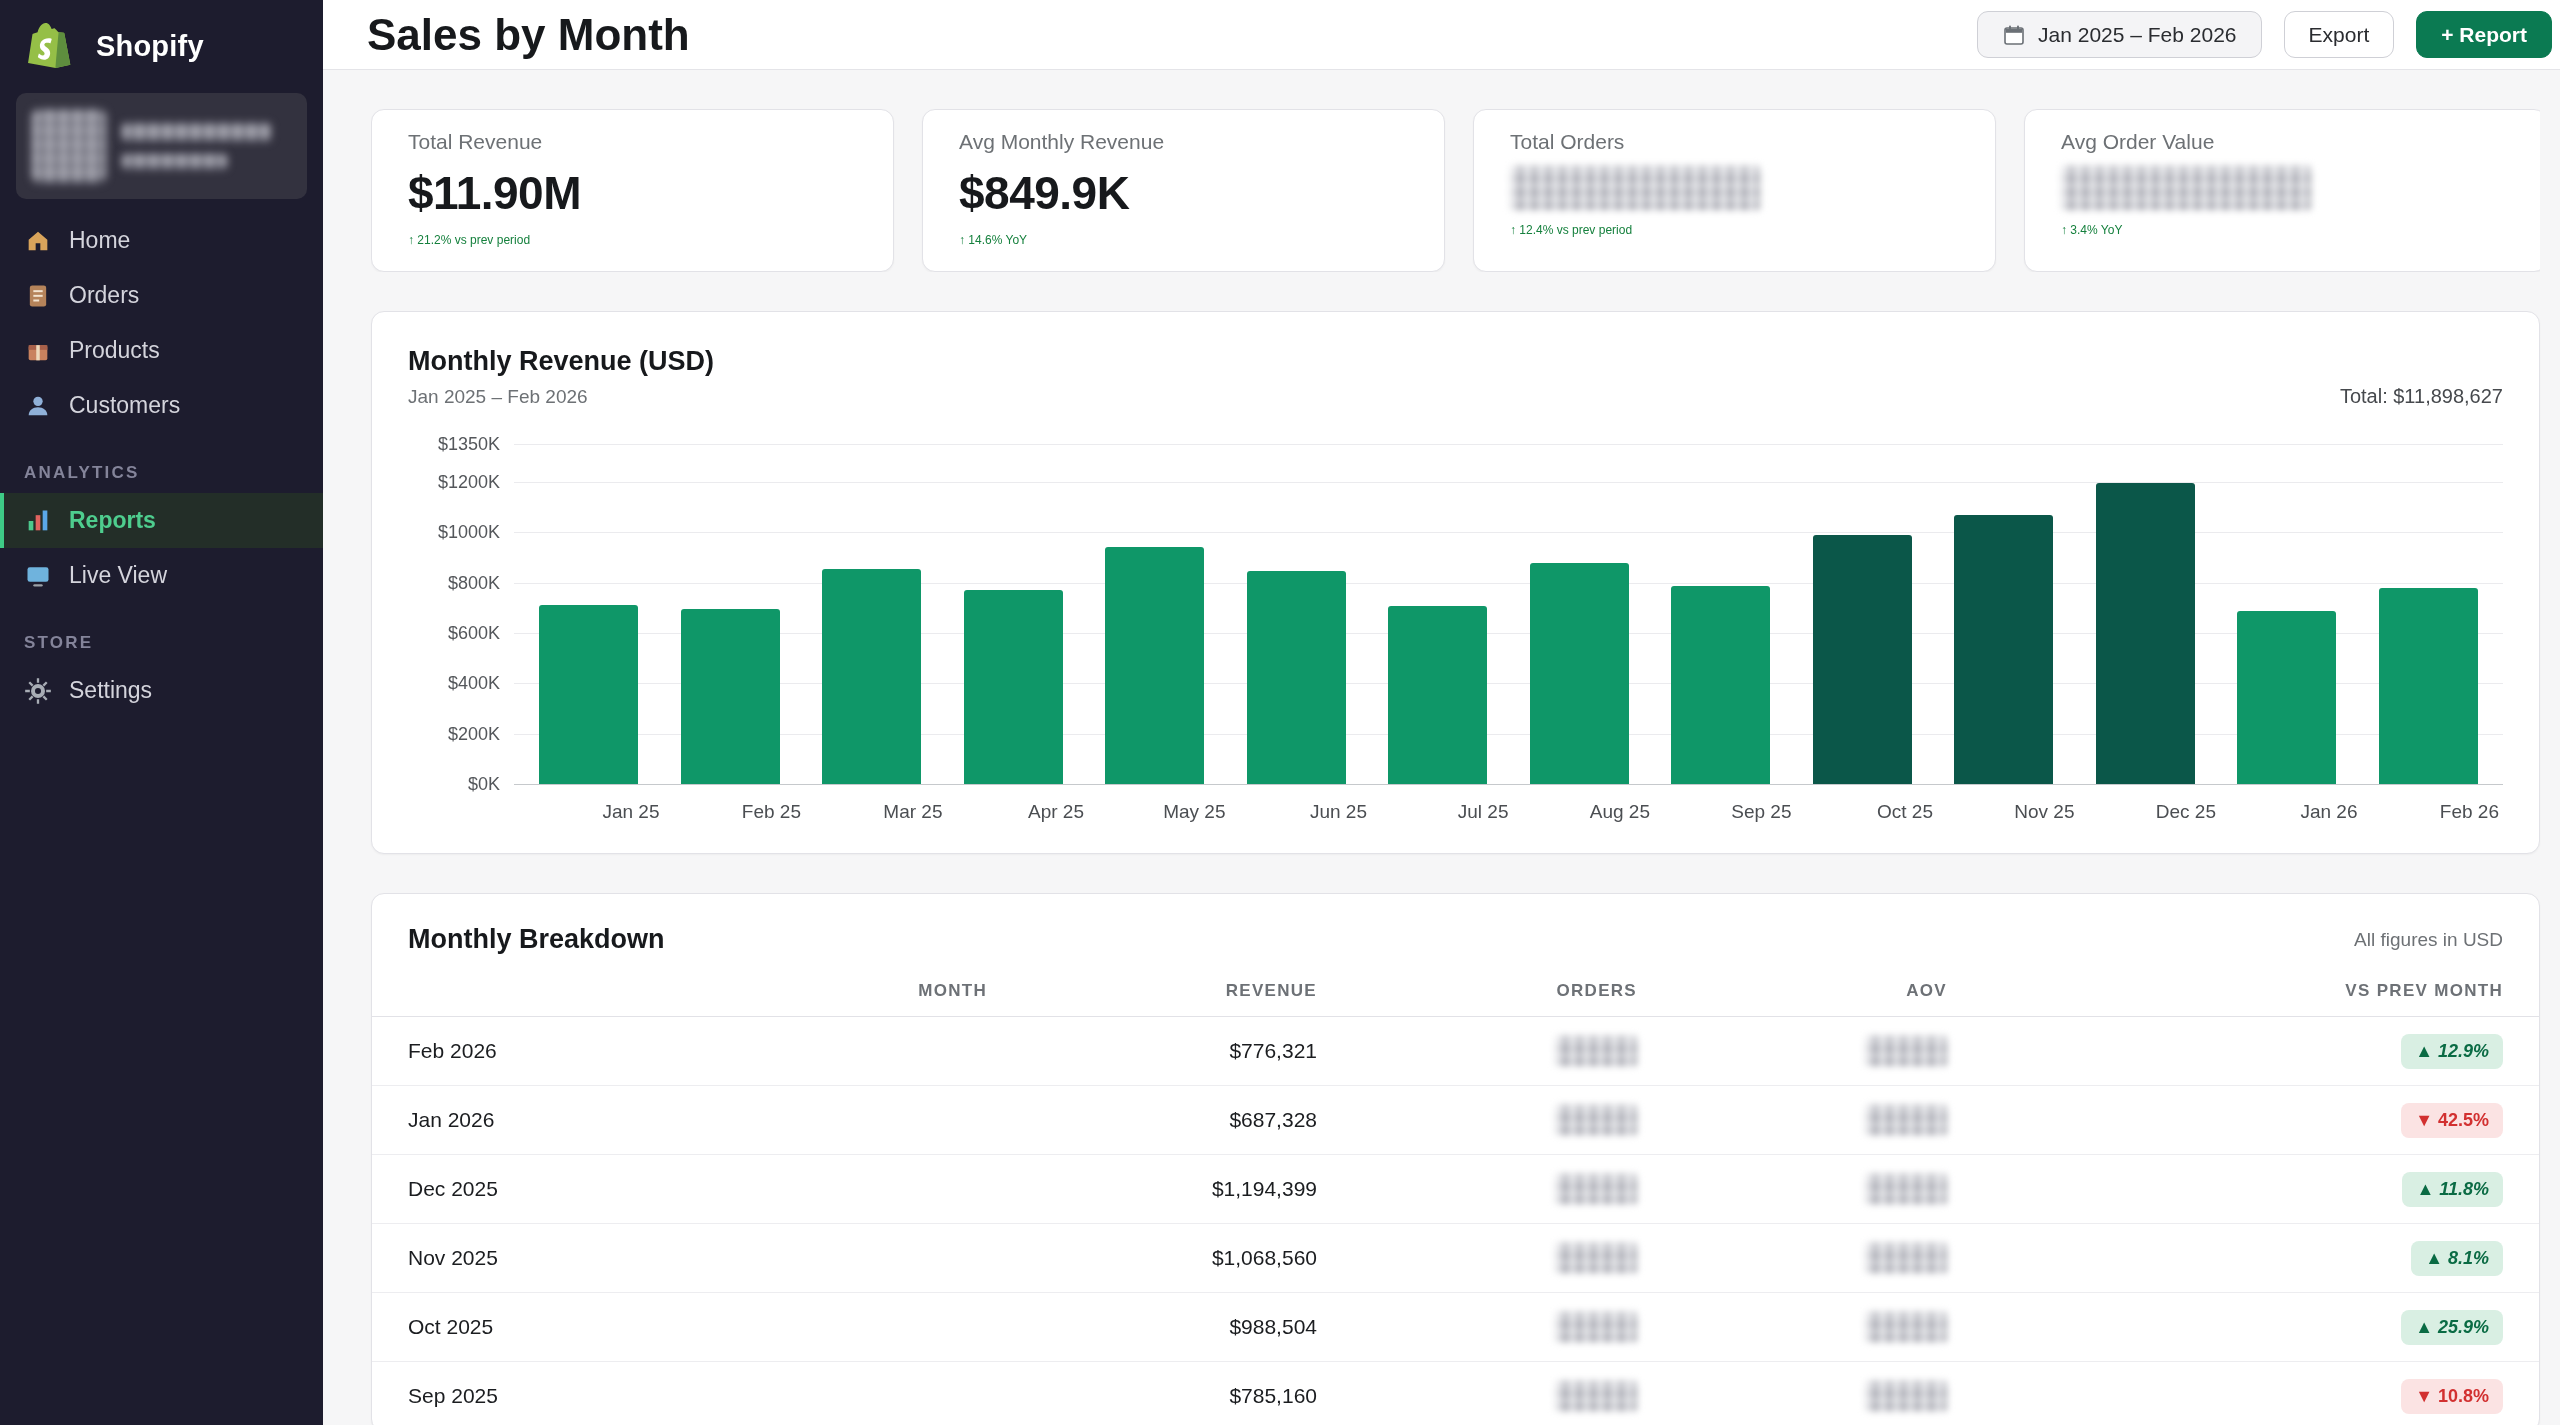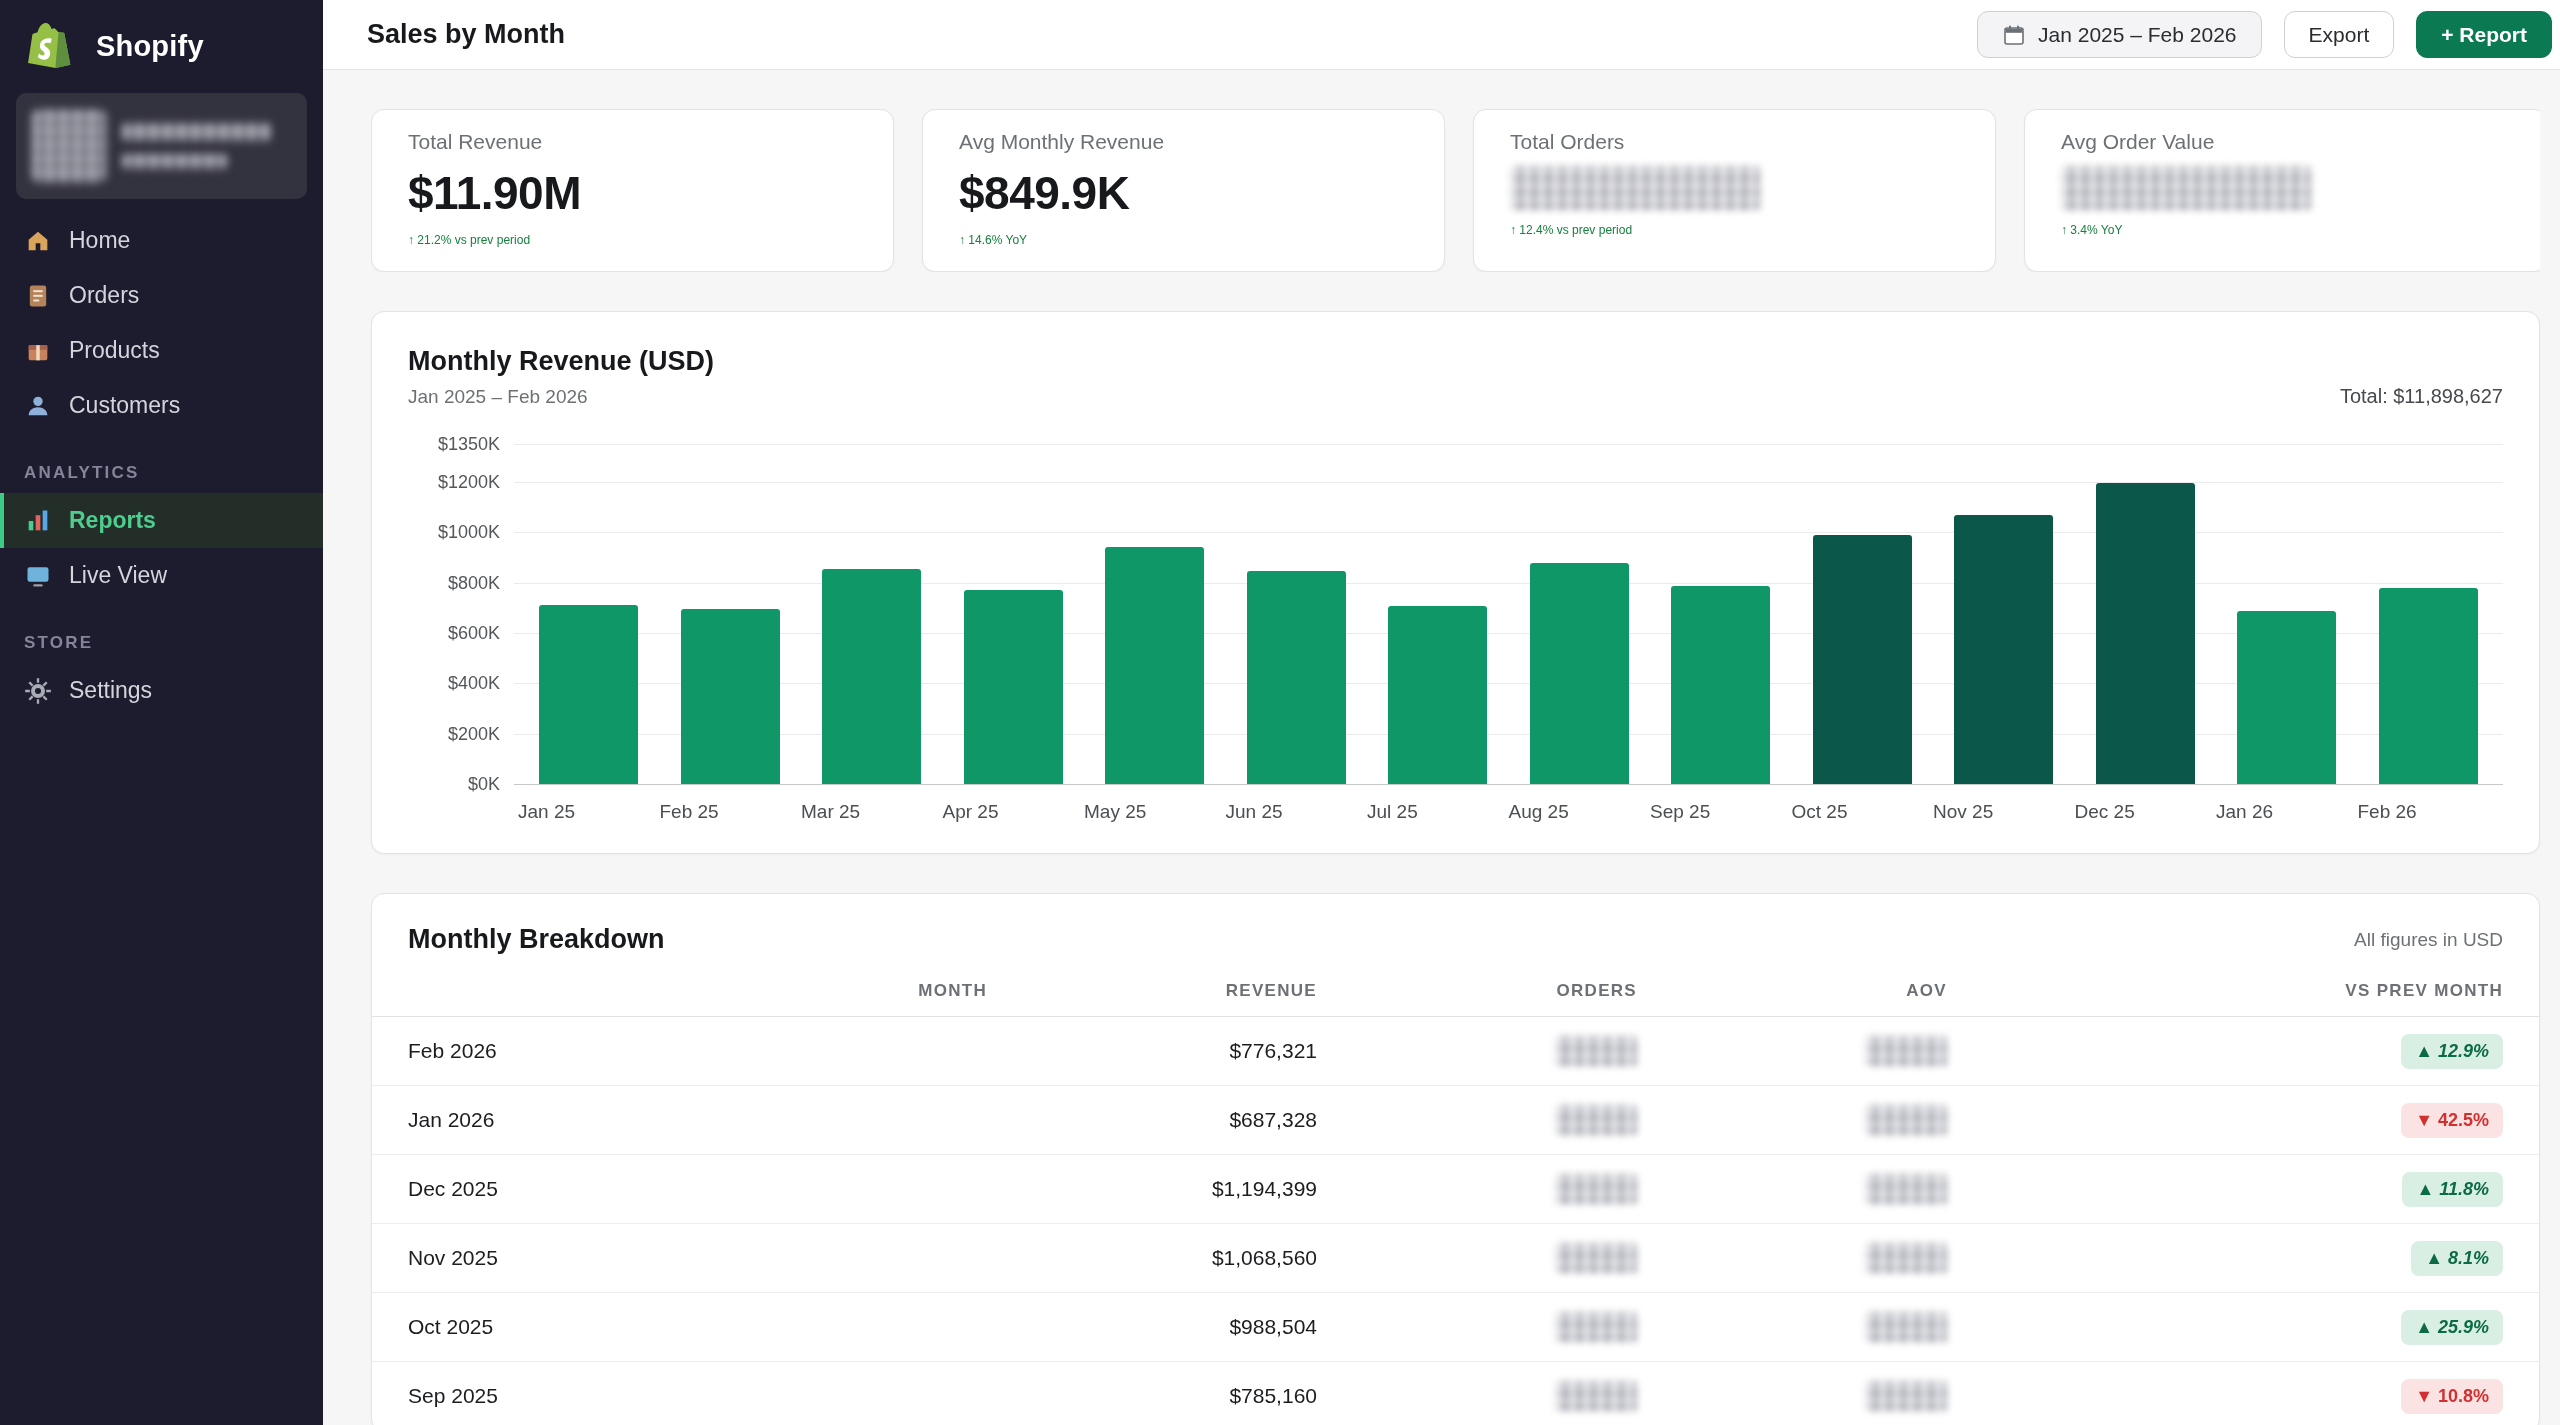--- a/index.html
+++ b/index.html
@@ -39,7 +39,7 @@
   
   .main { flex:1; min-width:0; display:flex; flex-direction:column; }
   .topbar { flex:0 0 70px; height:70px; background:#fff; border-bottom:1px solid #e4e4e8; display:flex; align-items:center; justify-content:space-between; padding:0 8px 0 44px; }
-  .page-title { font-size:27px; font-weight:700; color:#17191c; margin:0; }
+  .page-title { font-size:44px; font-weight:700; color:#17191c; margin:0; }
   .topbar-actions { display:flex; align-items:center; gap:22px; }
   .btn { height:47px; border-radius:11px; border:1.5px solid #cfd0d6; background:#fff; color:#2a2c30;
          font-family:inherit; font-size:21px; display:inline-flex; align-items:center; gap:12px; padding:0 24px; cursor:pointer; white-space:nowrap; }

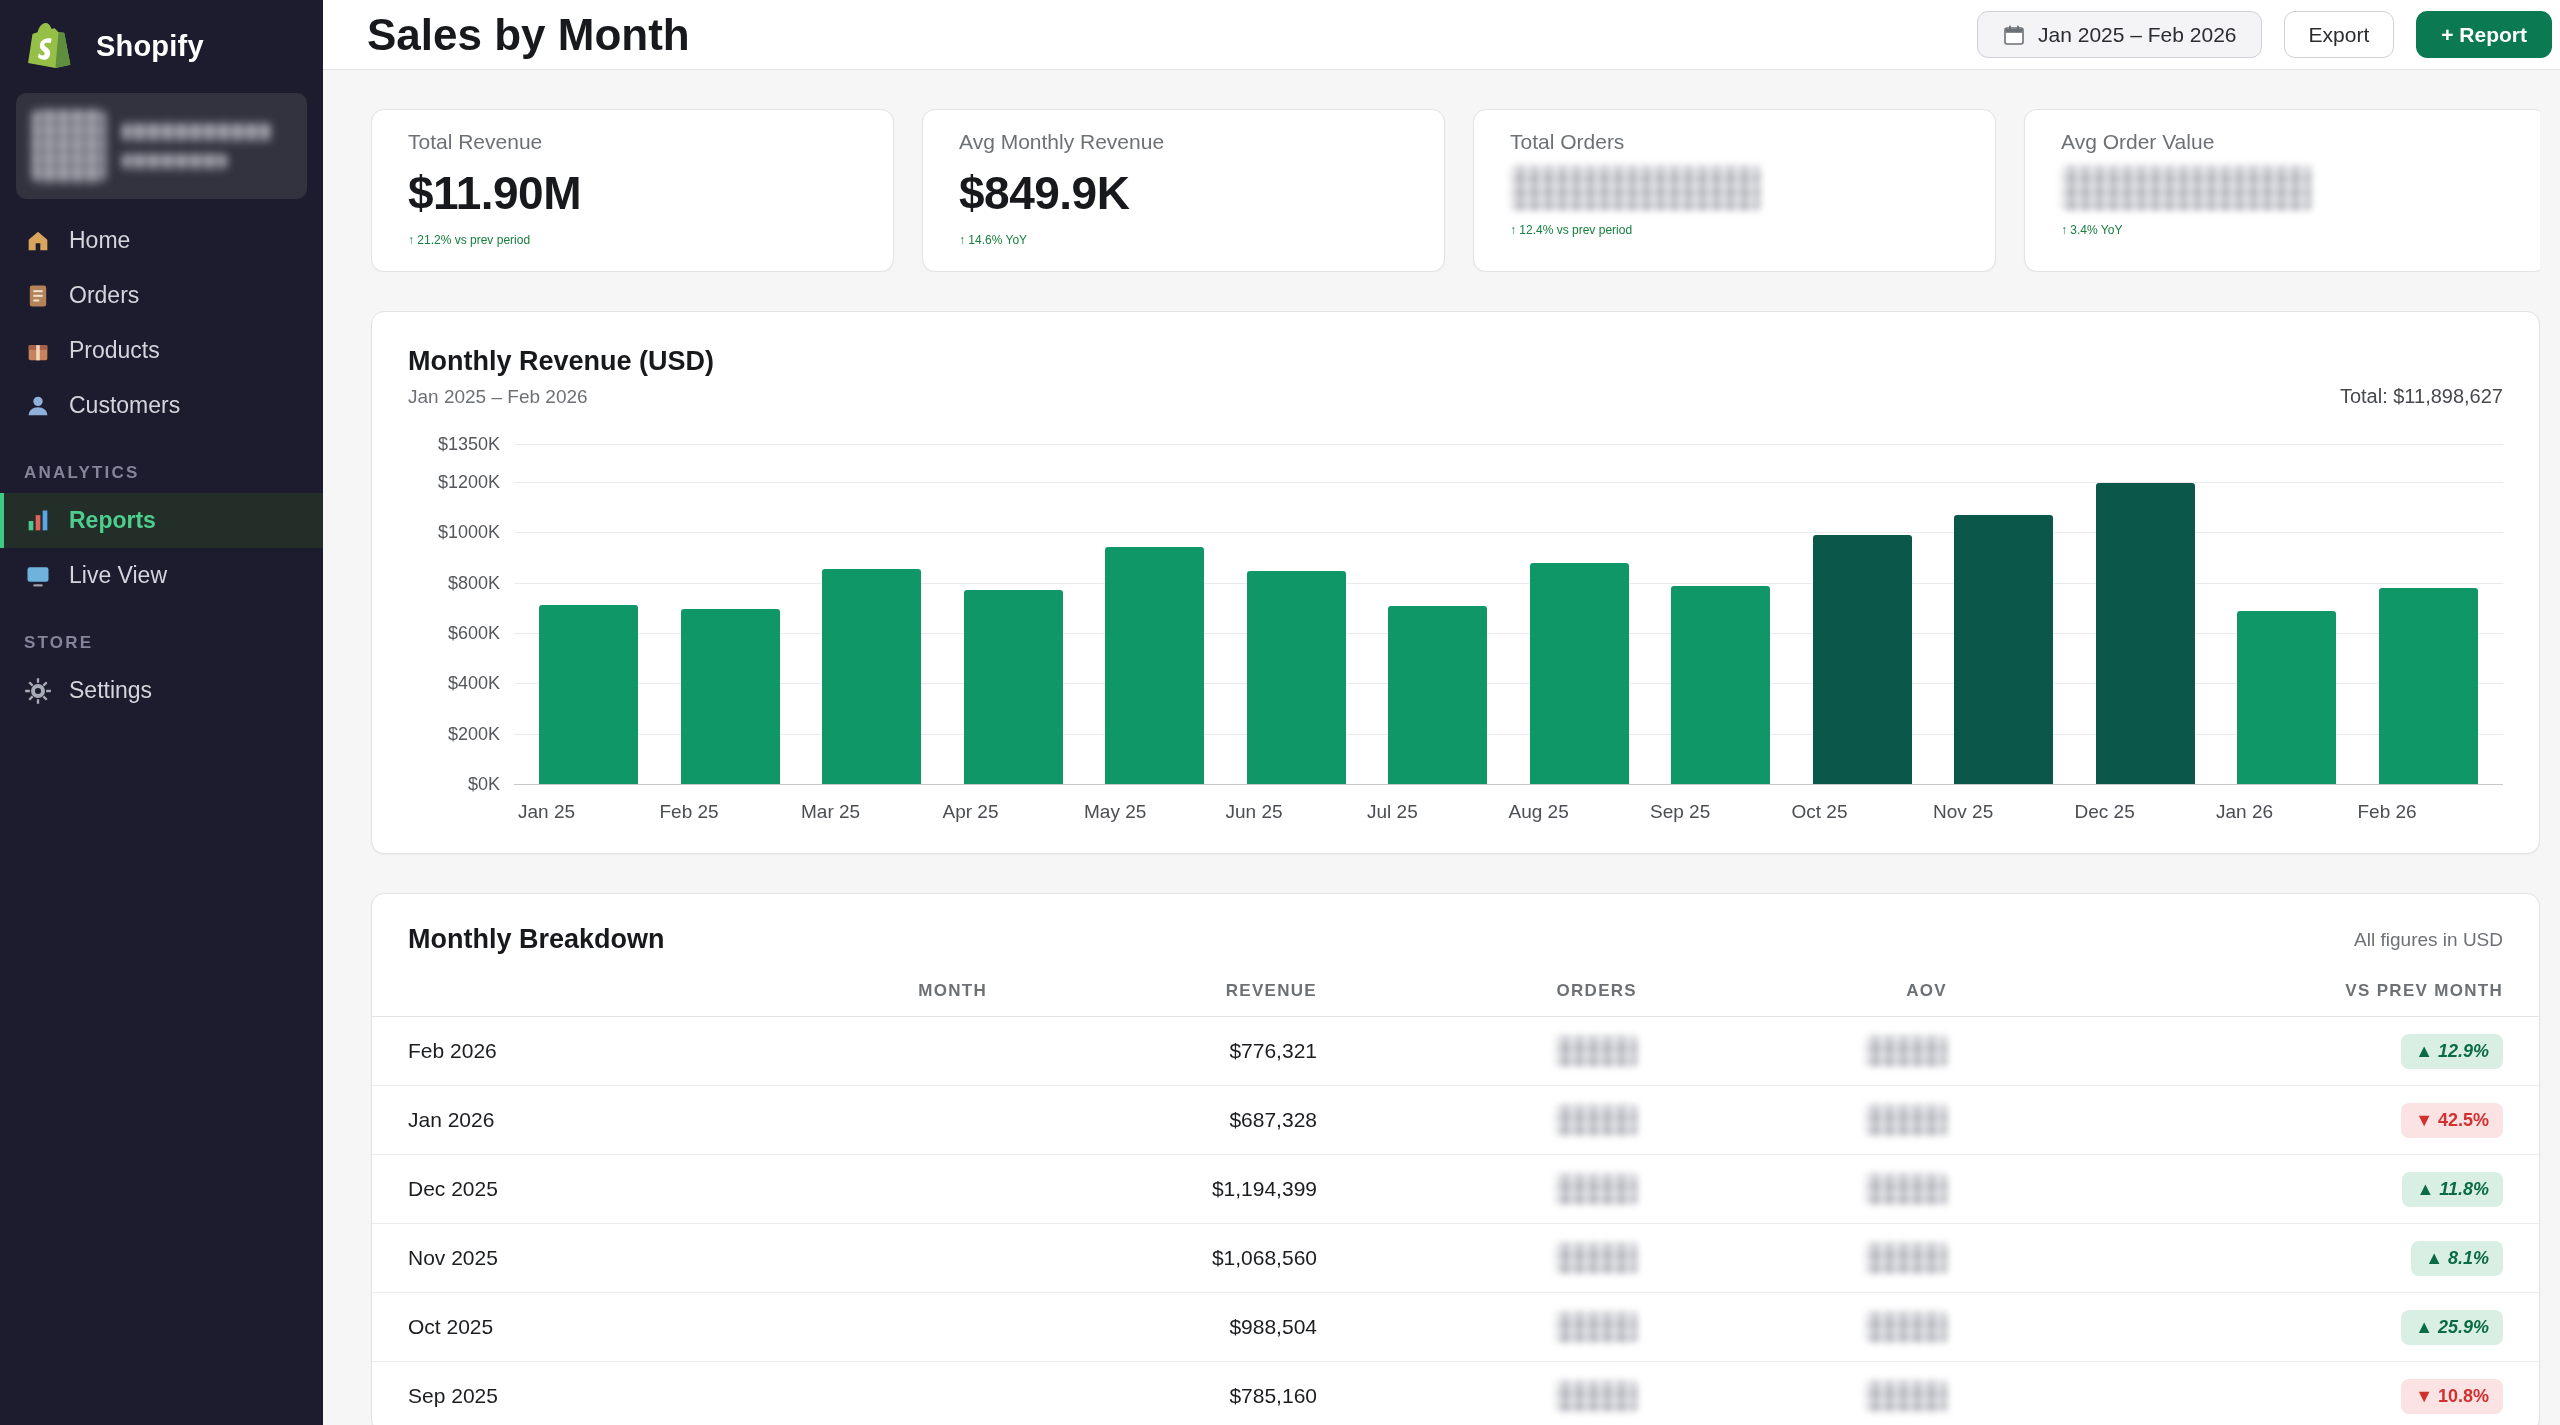--- a/index.html
+++ b/index.html
@@ -82,7 +82,7 @@
   .bar-slot { flex:1; height:100%; display:flex; justify-content:center; align-items:flex-end; }
   .bar { width:70%; max-width:105px; border-radius:3px 3px 0 0; }
   .xlabels { display:flex; margin-top:16px; padding:0 4px; }
-  .xlab { flex:1; text-align:left; font-size:19px; color:#4b4e52; }
+  .xlab { flex:1; text-align:right; font-size:19px; color:#4b4e52; }
 
   
   .table-panel { overflow:hidden; }

